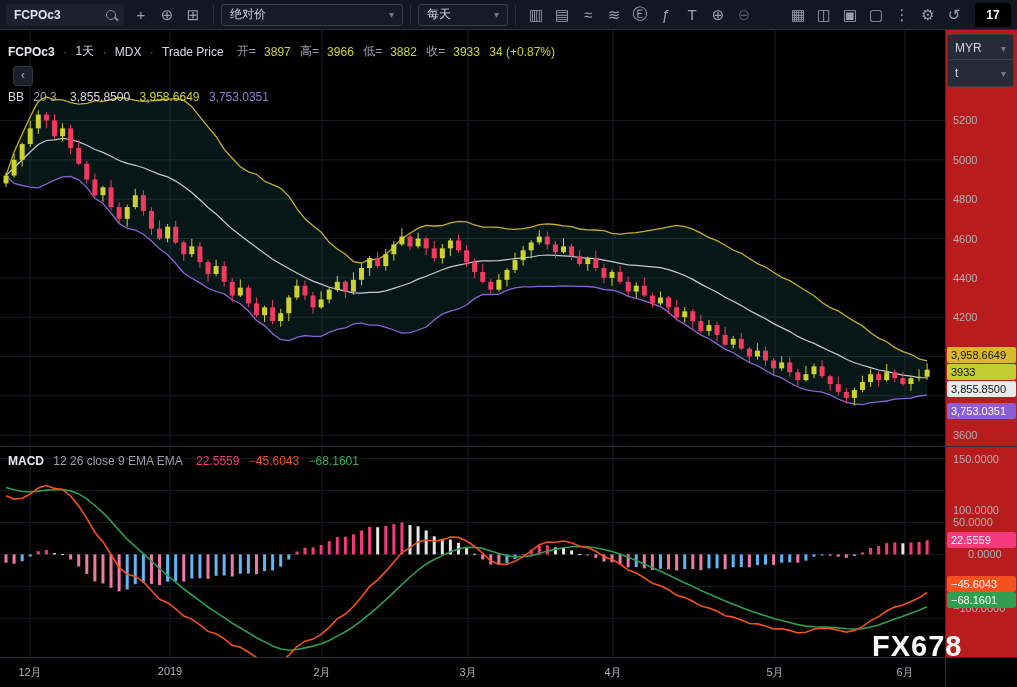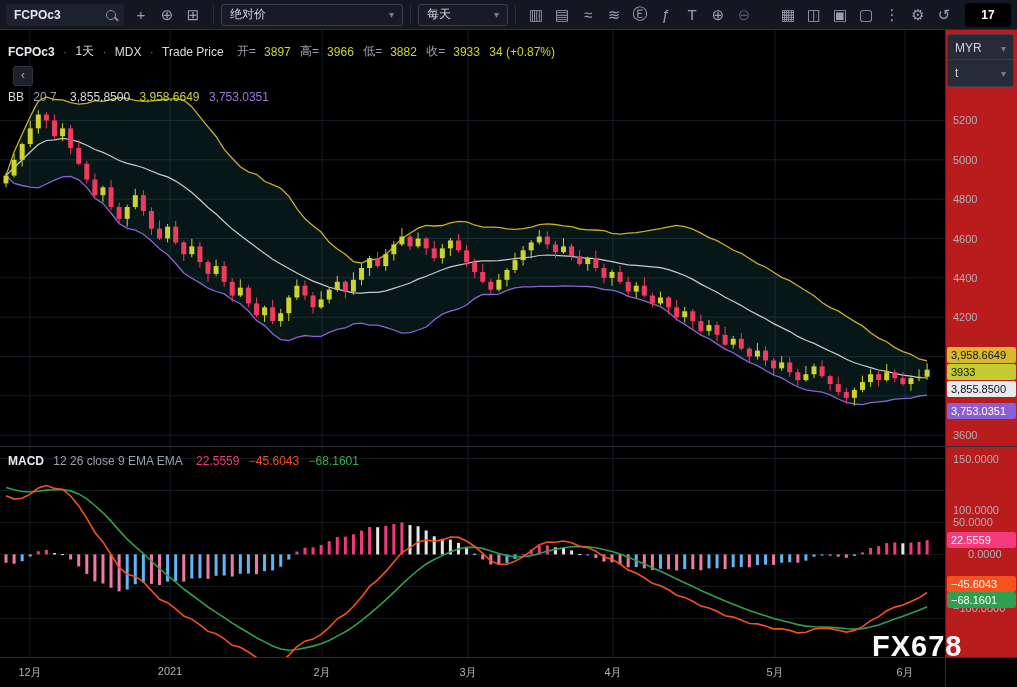--- a/index.html
+++ b/index.html
@@ -26,7 +26,7 @@
             padding:0 8px;box-sizing:border-box;cursor:pointer;}
   .dd-price{width:182px;} .dd-interval{width:90px;}
   .chev{color:#787b86;font-size:10px;margin-left:8px;}
-  .logo-box{width:46px;height:24px;background:#000;border-radius:4px;color:#fff;font-weight:bold;
+  .logo-box{width:36px;height:24px;background:#000;border-radius:4px;color:#fff;font-weight:bold;
             font-size:12px;display:flex;align-items:center;justify-content:center;margin-left:4px;cursor:pointer;}
   
   .pane{position:absolute;left:0;z-index:1;}

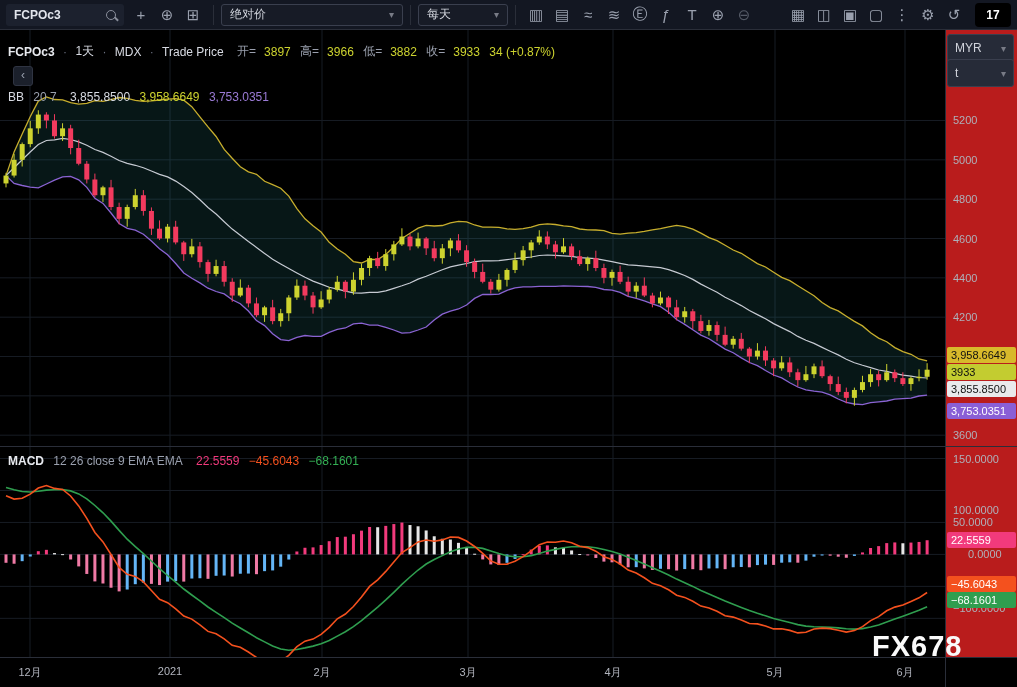--- a/index.html
+++ b/index.html
@@ -521,7 +521,7 @@
 
 <div class="legend" style="left:8px;top:89px">
   <span class="lg-white">BB</span>
-  <span class="lg-gray ml6">20 7</span>
+  <span class="lg-gray ml6">20 3</span>
   <span class="lg-white ml10">3,855.8500</span>
   <span class="lg-yellow ml6">3,958.6649</span>
   <span class="lg-purple ml6">3,753.0351</span>

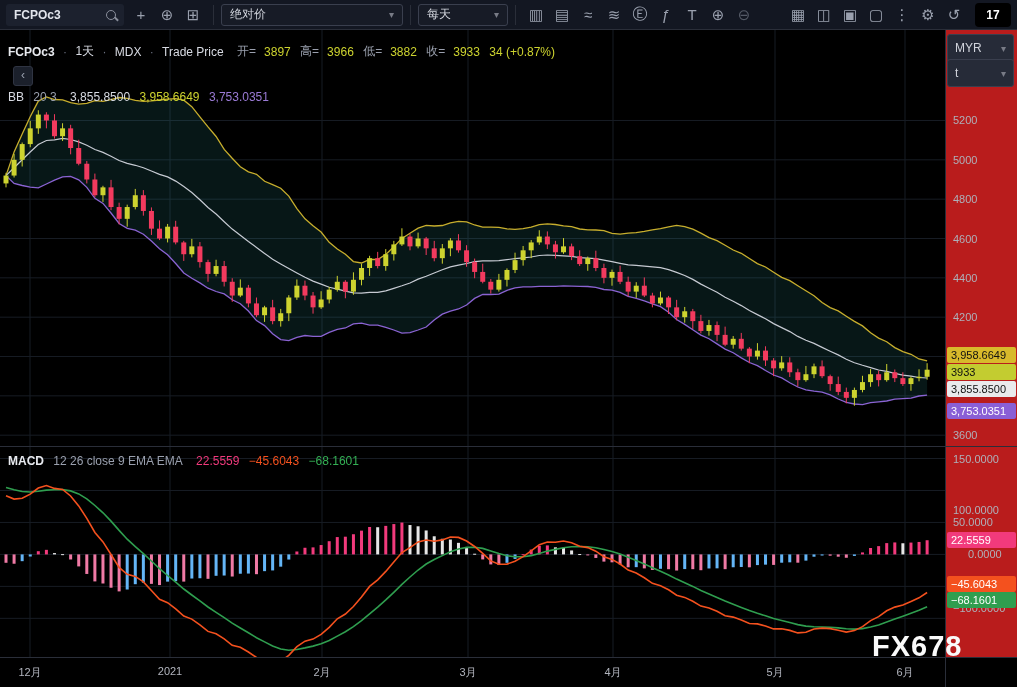--- a/index.html
+++ b/index.html
@@ -571,7 +571,7 @@
 
 <div id="time-axis">
     <div class="t-label" style="left: 30px;">12月</div>
-    <div class="t-label" style="left: 170px;">2021</div>
+    <div class="t-label" style="left: 170px;">2019</div>
     <div class="t-label" style="left: 322px;">2月</div>
     <div class="t-label" style="left: 468px;">3月</div>
     <div class="t-label" style="left: 613px;">4月</div>

